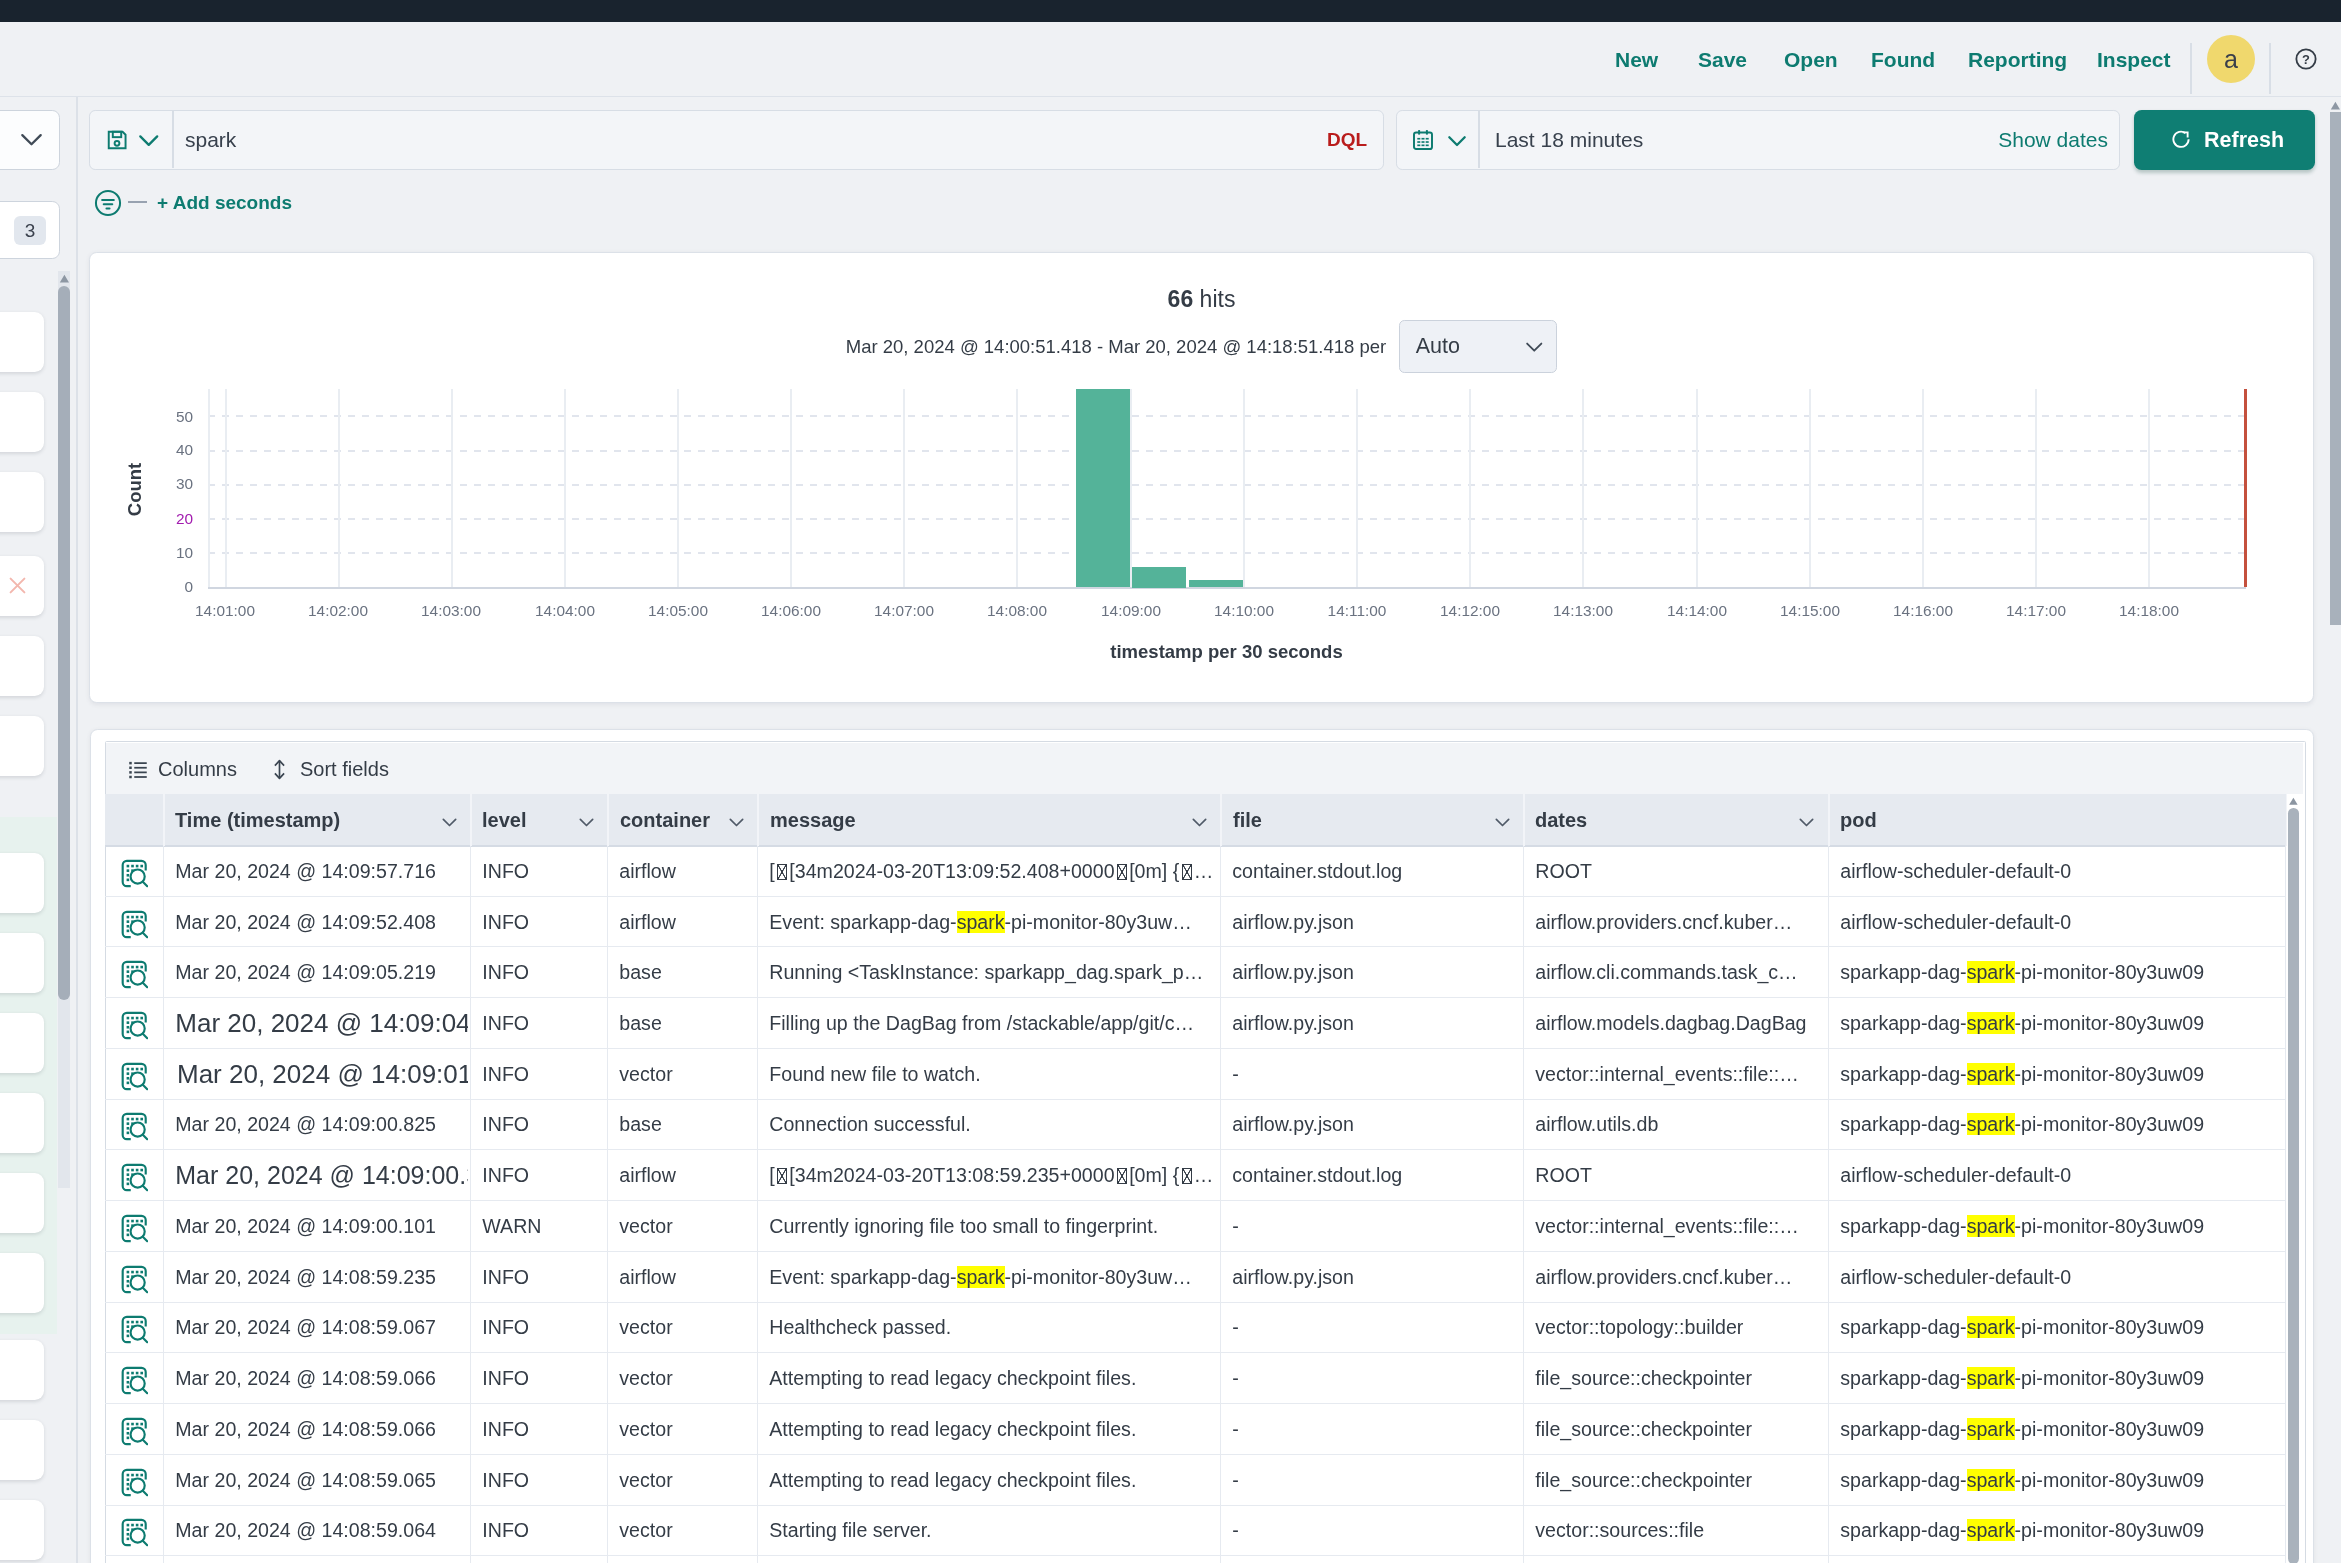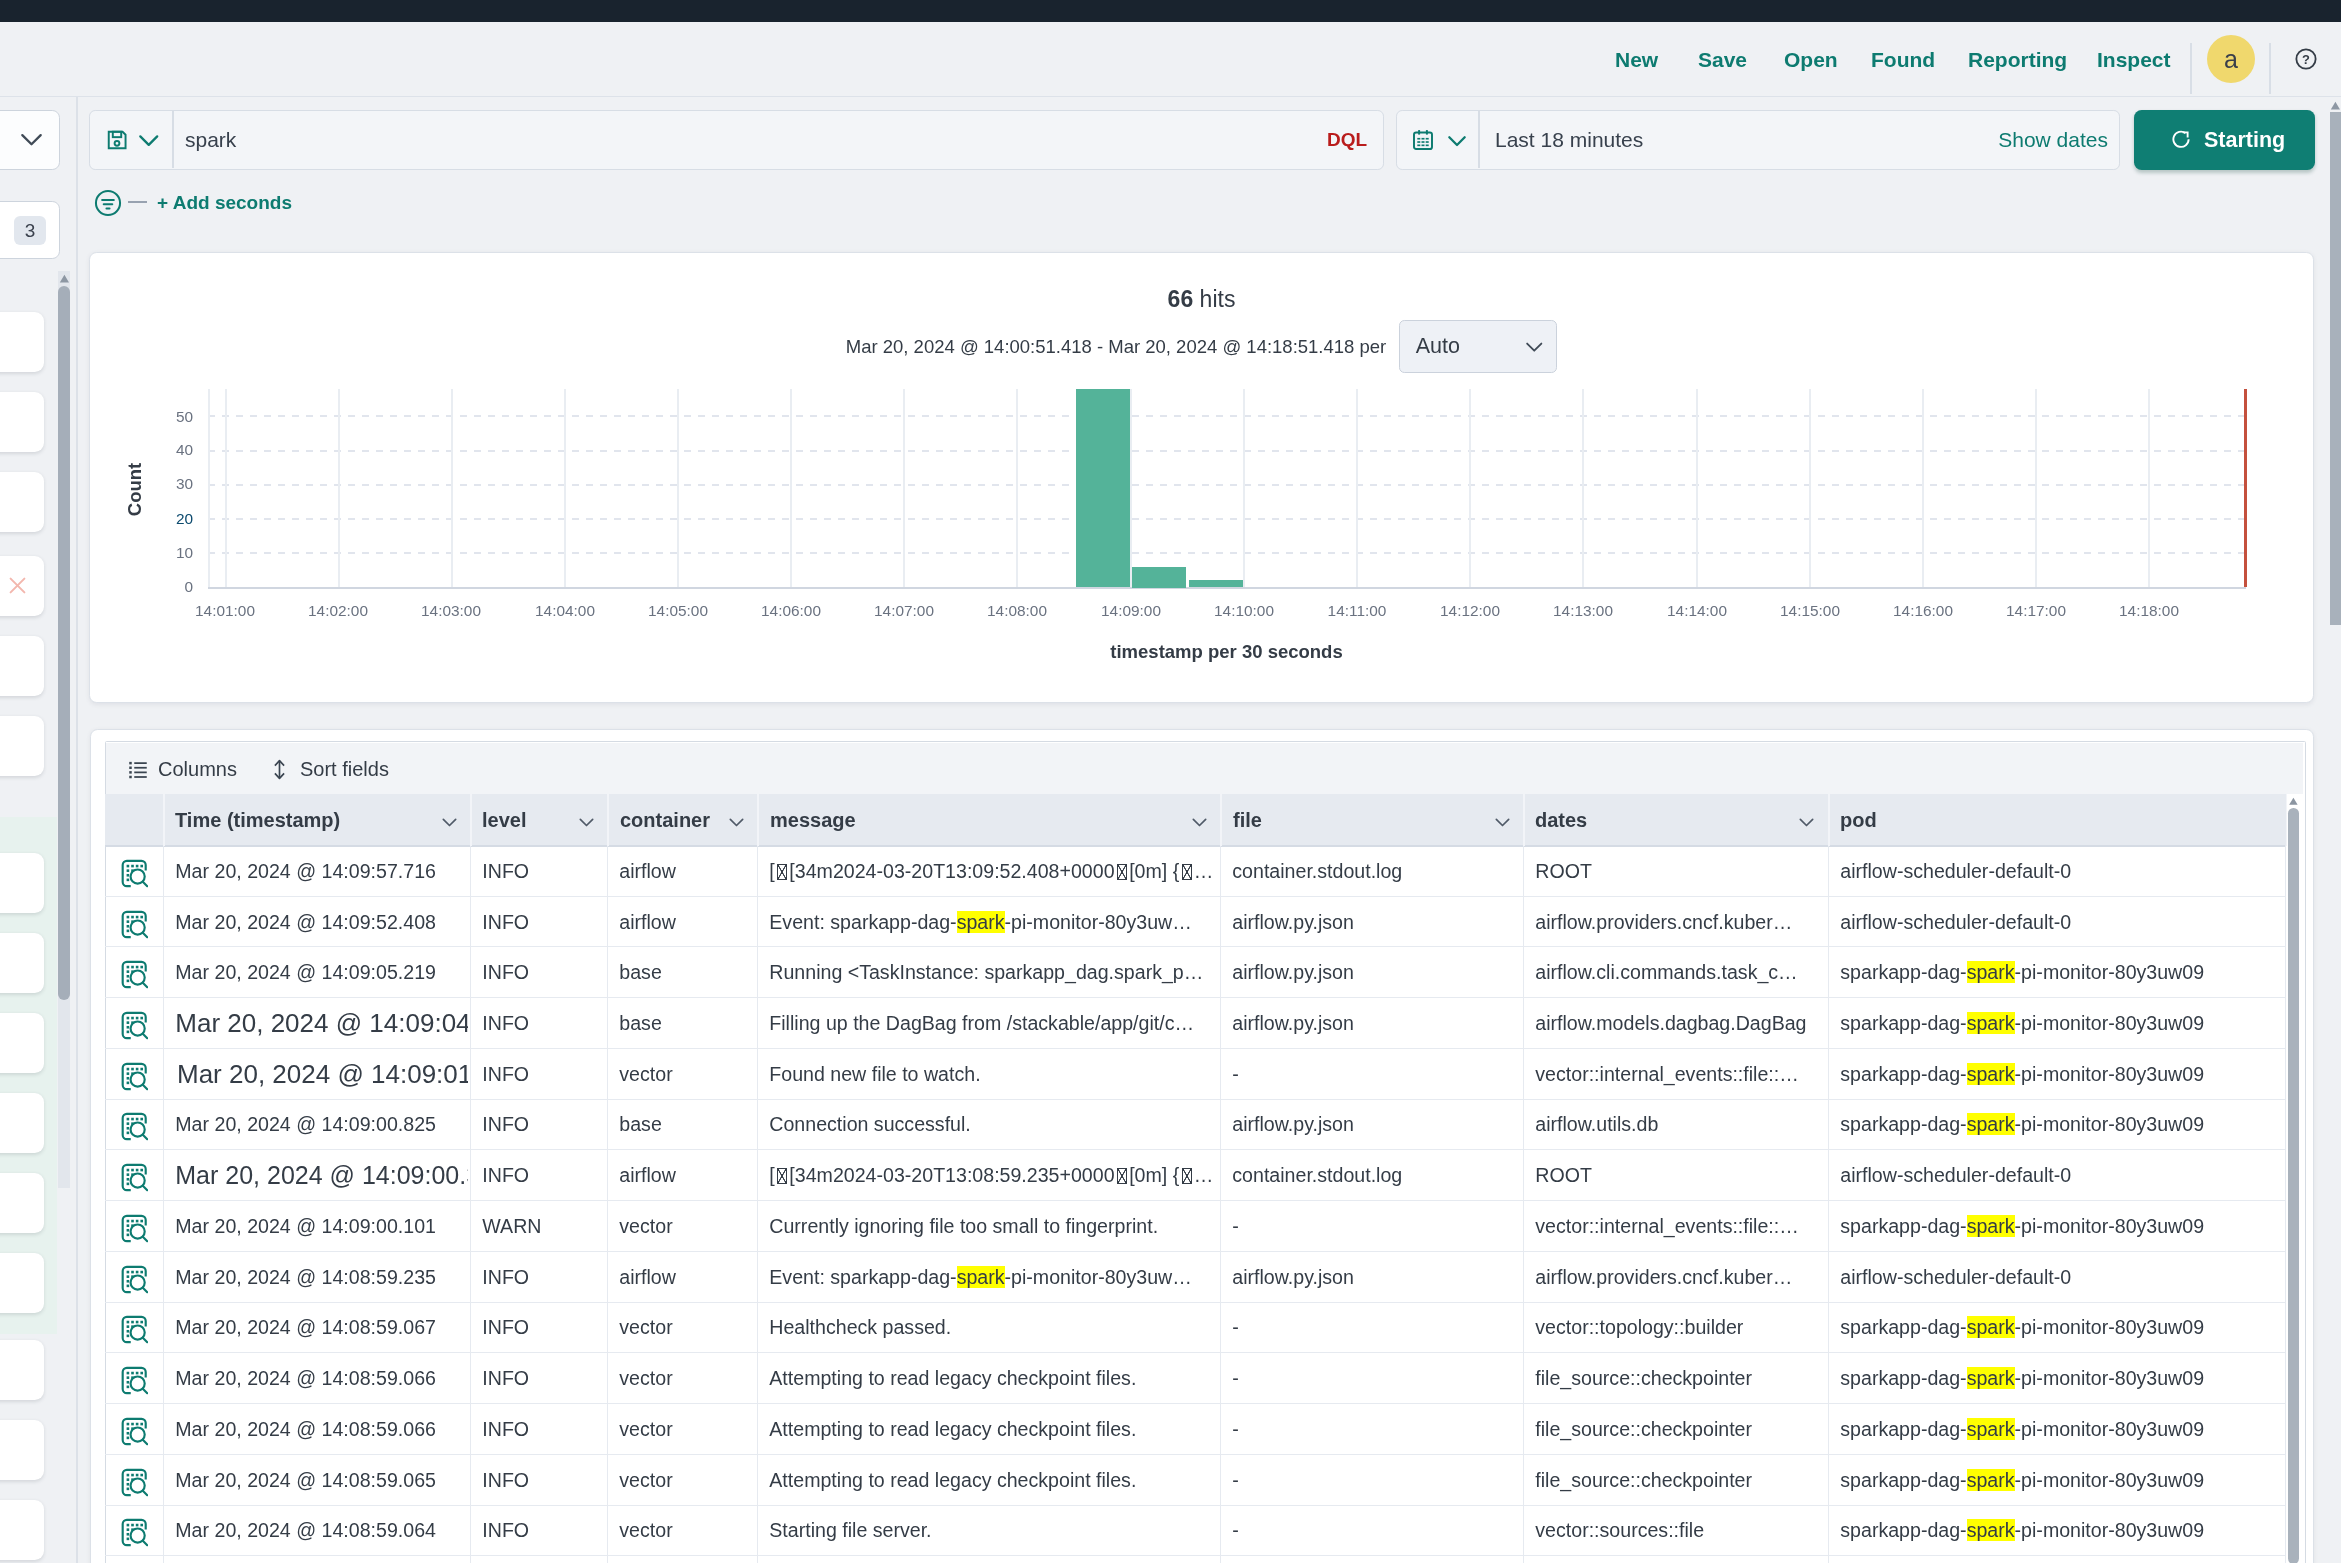--- a/index.html
+++ b/index.html
@@ -69,7 +69,7 @@
 <path d="M11.6 2.5 a6.1 6.1 0 1 0 2.5 4.9" fill="none" stroke="#fff" stroke-width="1.5"></path>
 <path d="M9.3 1.9 h4 v4" fill="none" stroke="#fff" stroke-width="1.5"></path>
 </svg>
-<div class="a" style="left:2204px;top:110px;height:60px;line-height:60px;font-size:21.5px;font-weight:700;color:#fff;">Starting</div>
+<div class="a" style="left:2204px;top:110px;height:60px;line-height:60px;font-size:21.5px;font-weight:700;color:#fff;">Refresh</div>
 <svg class="a" style="left:94px;top:189px;" width="28" height="28" viewBox="0 0 36 36">
 <circle cx="18" cy="18" r="15.5" fill="none" stroke="#0d7b70" stroke-width="2.6"></circle>
 <line x1="10.5" y1="14" x2="25.5" y2="14" stroke="#0d7b70" stroke-width="2.6" stroke-linecap="round"></line>

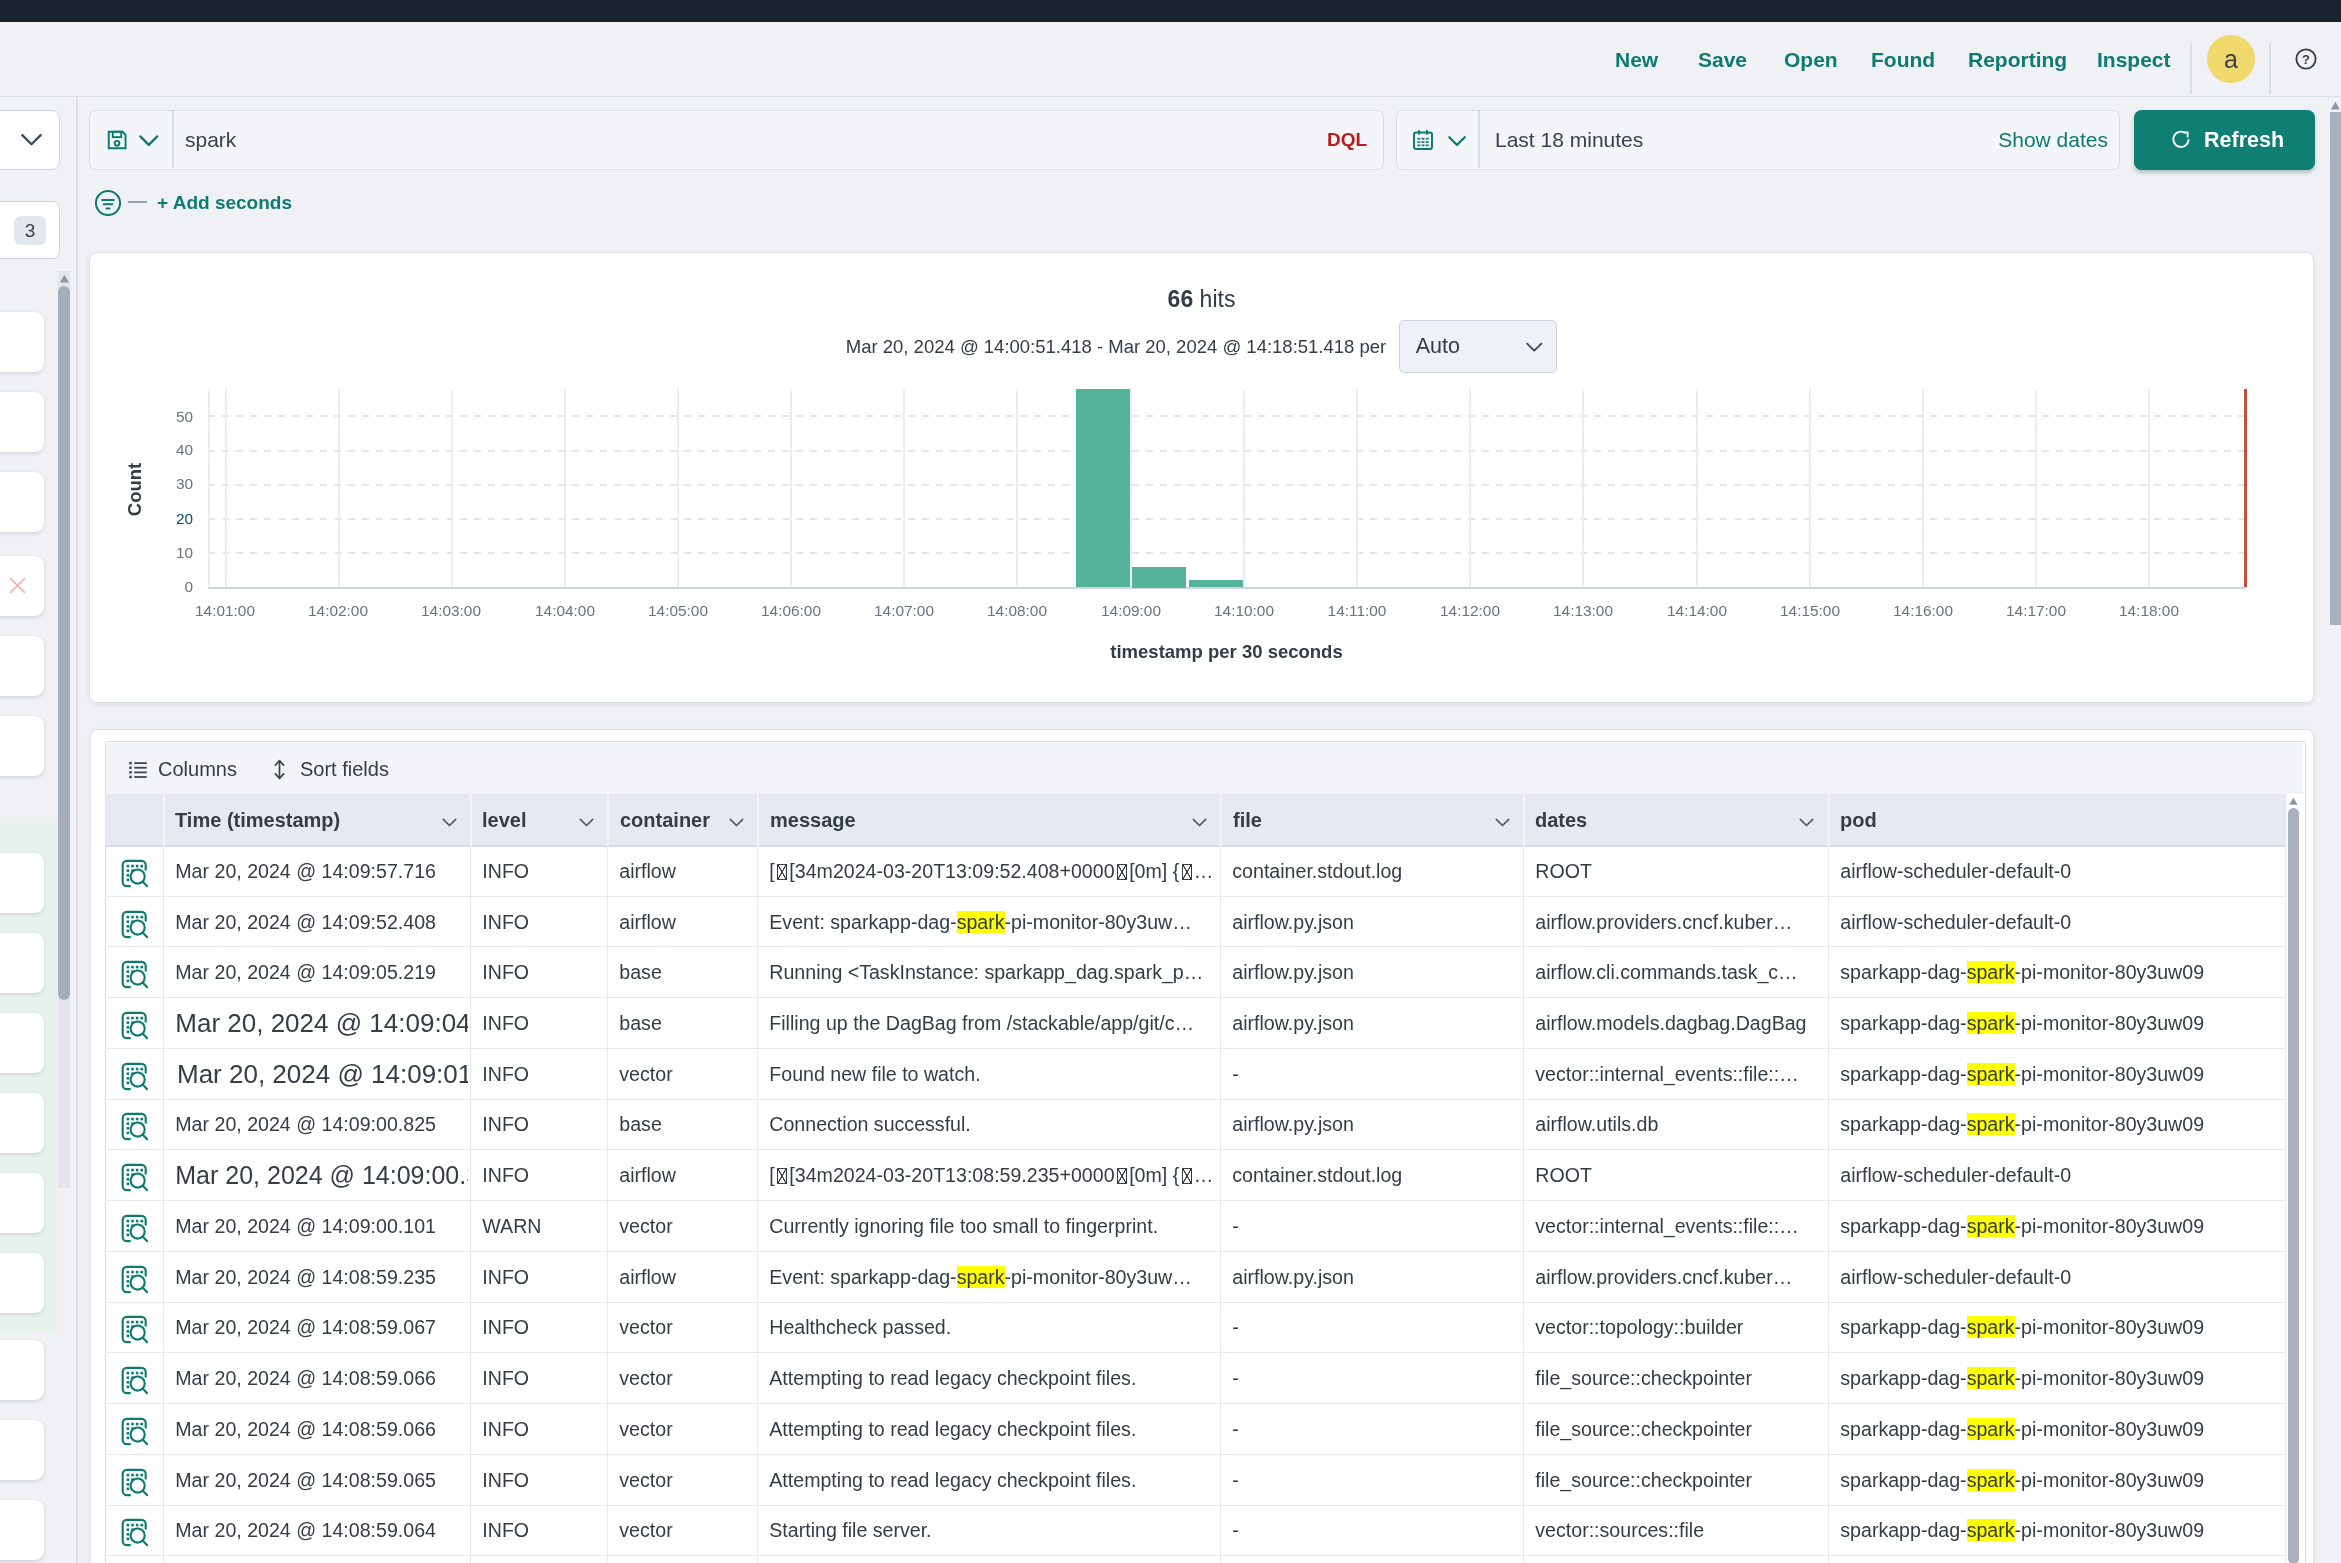--- a/index.html
+++ b/index.html
@@ -97,7 +97,7 @@
 <div class="a" style="left:208px;top:415px;width:2038px;height:1.5px;background:repeating-linear-gradient(90deg,#e1e5ed 0 7px,transparent 7px 14px);"></div>
 <div class="a" style="left:131px;top:578px;width:62px;height:18.5px;line-height:18.5px;text-align:right;font-size:15.4px;color:#6a7280;">0</div>
 <div class="a" style="left:131px;top:544px;width:62px;height:18.5px;line-height:18.5px;text-align:right;font-size:15.4px;color:#6a7280;">10</div>
-<div class="a" style="left:131px;top:510px;width:62px;height:18.5px;line-height:18.5px;text-align:right;font-size:15.4px;color:#0c4a6e;">20</div>
+<div class="a" style="left:131px;top:510px;width:62px;height:18.5px;line-height:18.5px;text-align:right;font-size:15.4px;color:#a21caf;">20</div>
 <div class="a" style="left:131px;top:475px;width:62px;height:18.5px;line-height:18.5px;text-align:right;font-size:15.4px;color:#6a7280;">30</div>
 <div class="a" style="left:131px;top:441px;width:62px;height:18.5px;line-height:18.5px;text-align:right;font-size:15.4px;color:#6a7280;">40</div>
 <div class="a" style="left:131px;top:408px;width:62px;height:18.5px;line-height:18.5px;text-align:right;font-size:15.4px;color:#6a7280;">50</div>

